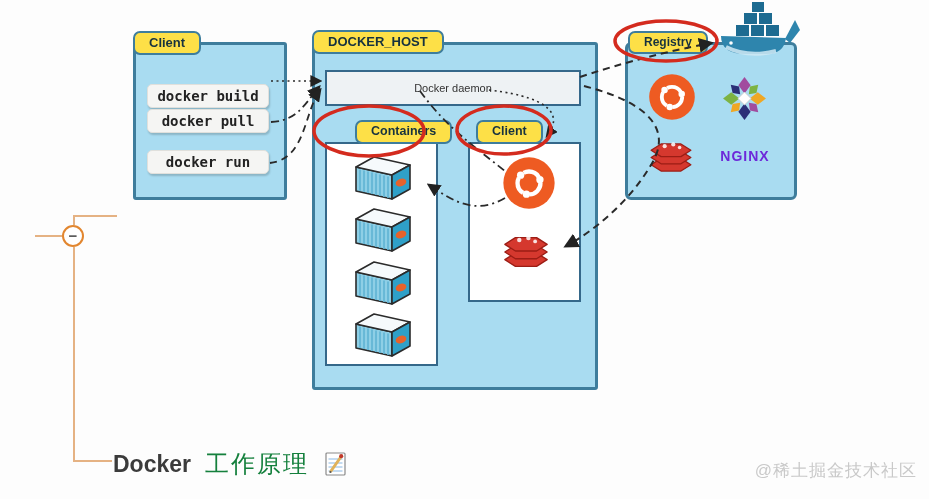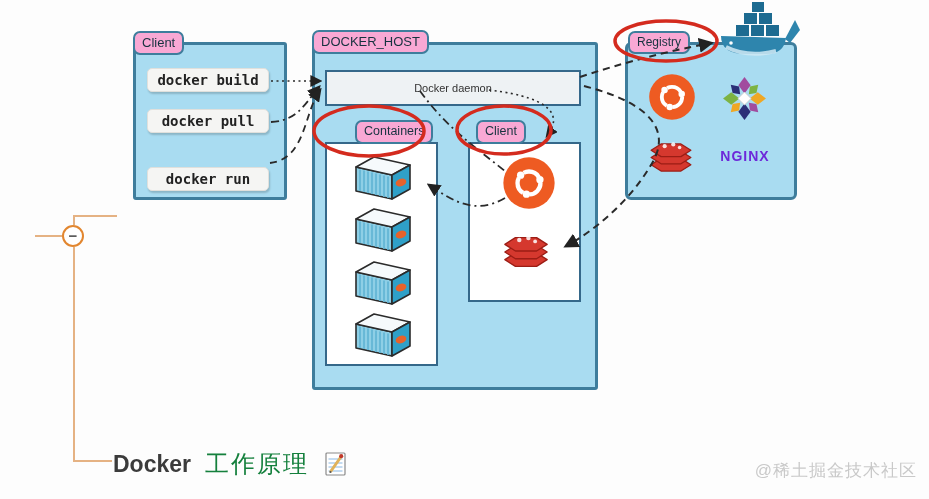--- a/index.html
+++ b/index.html
@@ -13,8 +13,8 @@
     position:absolute; background:#a9dcf1; border:3px solid #3e7d9c; border-radius:3px;
   }
   .tab {
-    position:absolute; background:#f9a8d4; border:2px solid #3e7d9c; border-radius:7px;
-    padding:2px 7px; font-size:13px; font-weight:normal; color:#16323f; z-index:20;
+    position:absolute; background:#fde047; border:2px solid #3e7d9c; border-radius:7px;
+    padding:2px 14px; font-size:13px; font-weight:bold; color:#16323f; z-index:20;
     white-space:nowrap; line-height:1.25;
   }
   .whitebox {

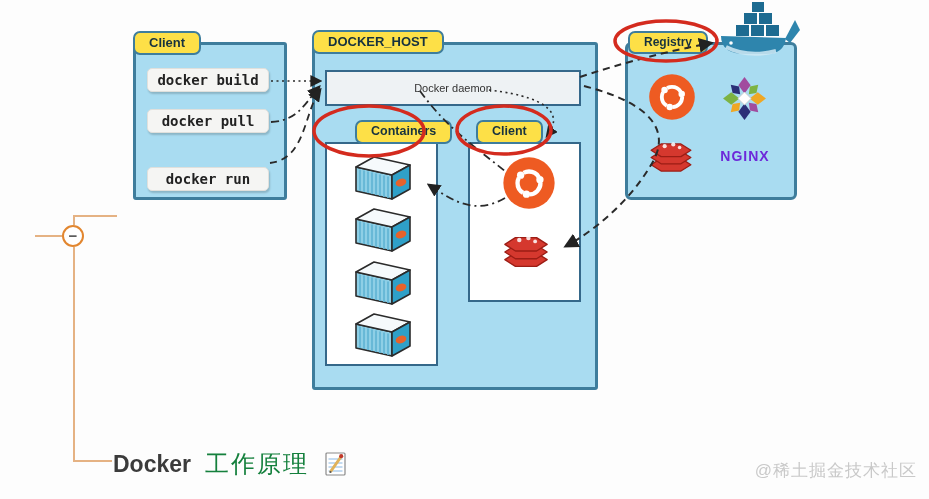--- a/index.html
+++ b/index.html
@@ -145,7 +145,7 @@
 
   <div class="bluebox" style="left:133px; top:42px; width:154px; height:158px;"></div>
   <div class="tab" style="left:133px; top:31px;">Client</div>
-  <div class="cmdbtn" style="top:68px;">docker build</div>
+  <div class="cmdbtn" style="top:84px;">docker build</div>
   <div class="cmdbtn" style="top:109px;">docker pull</div>
   <div class="cmdbtn" style="top:150px;margin-top:17px;">docker run</div>
 

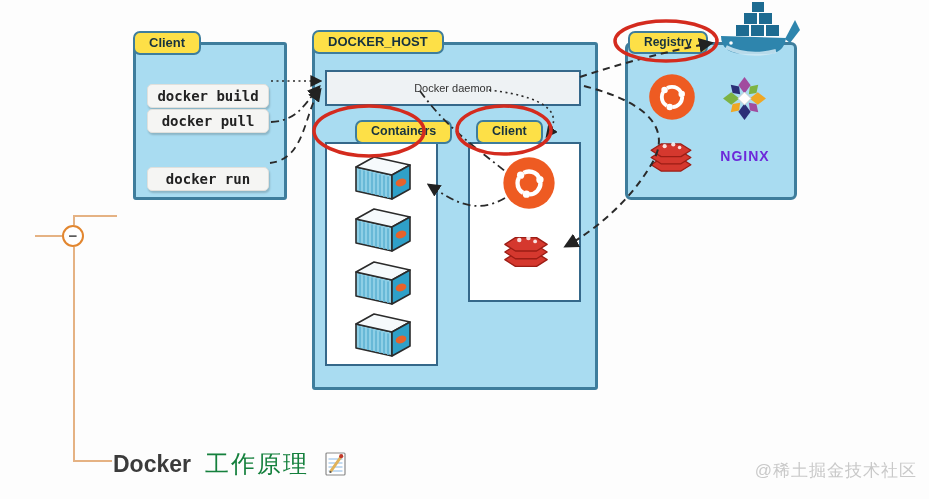--- a/index.html
+++ b/index.html
@@ -147,7 +147,7 @@
   <div class="tab" style="left:133px; top:31px;">Client</div>
   <div class="cmdbtn" style="top:84px;">docker build</div>
   <div class="cmdbtn" style="top:109px;">docker pull</div>
-  <div class="cmdbtn" style="top:150px;margin-top:17px;">docker run</div>
+  <div class="cmdbtn" style="top:150px;">docker run</div>
 
   <div class="bluebox" style="left:312px; top:42px; width:286px; height:348px;"></div>
   <div class="tab" style="left:312px; top:30px;">DOCKER_HOST</div>

